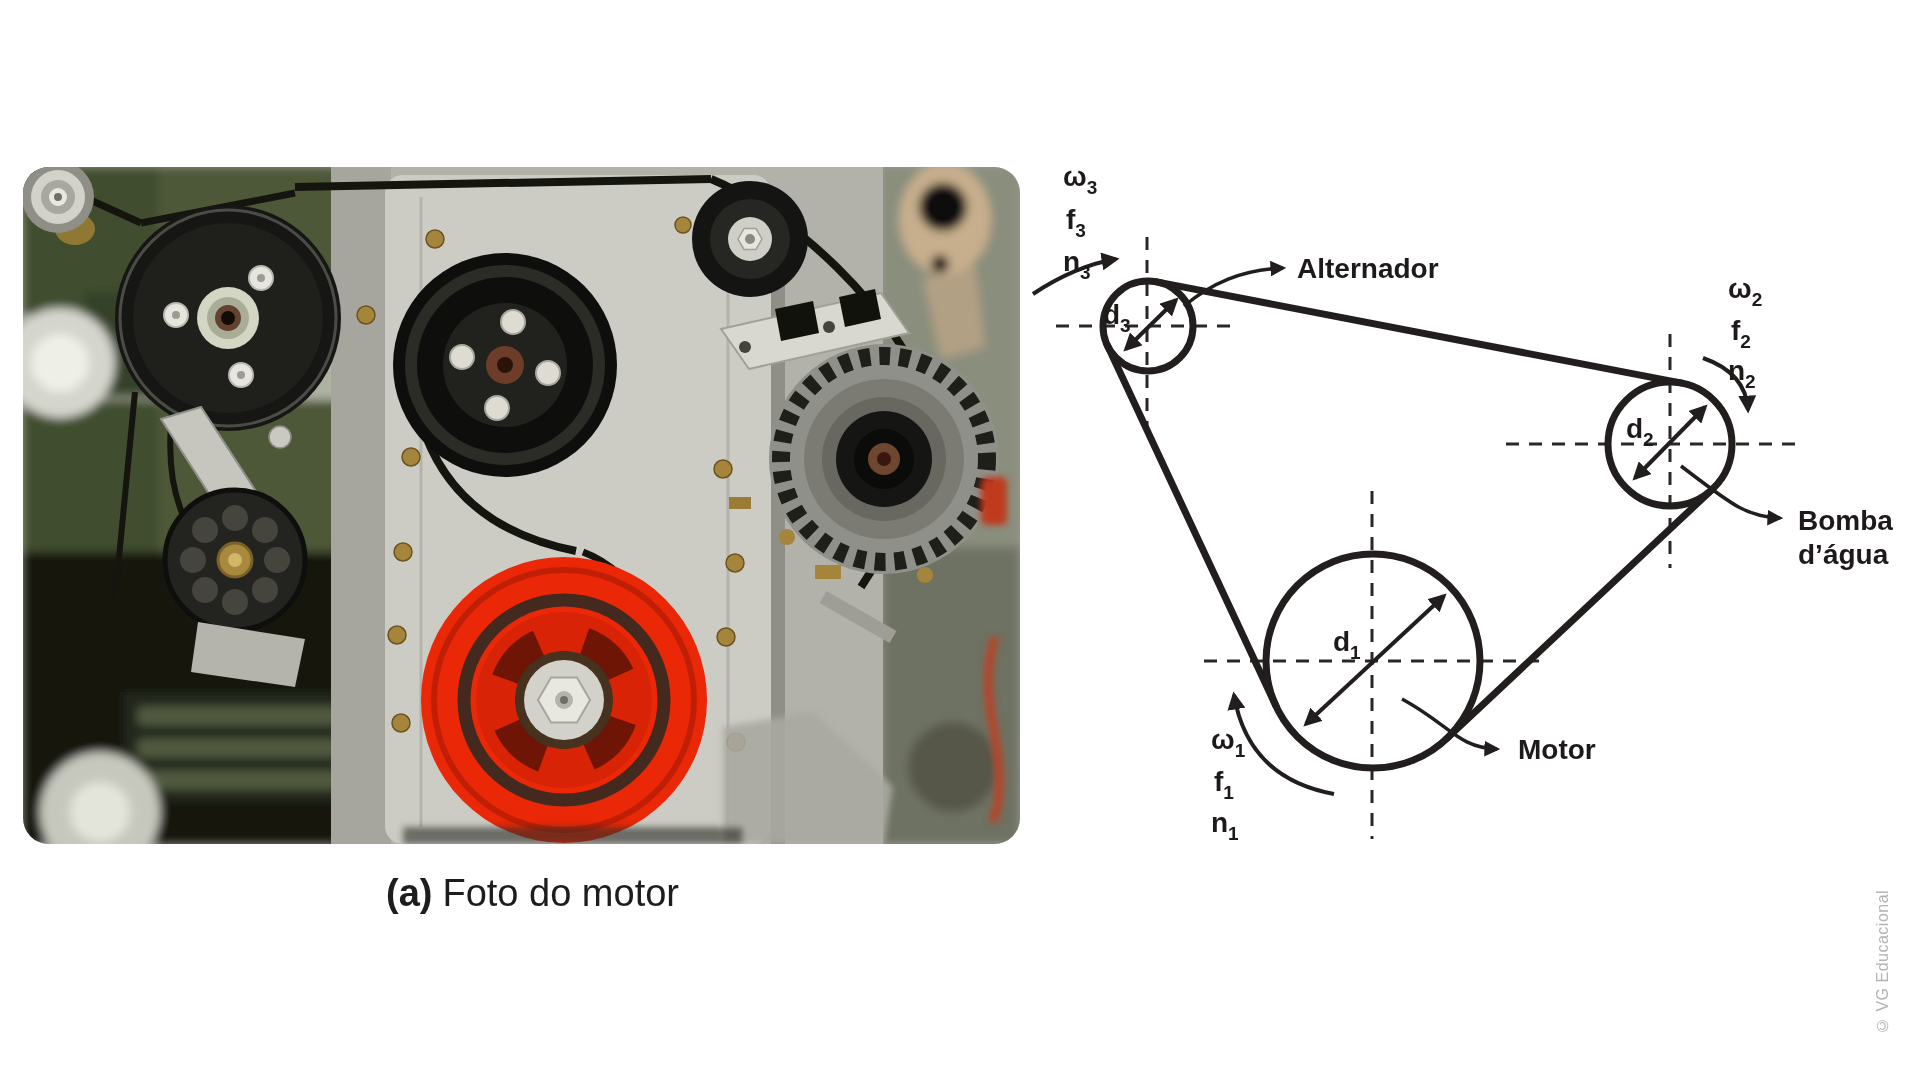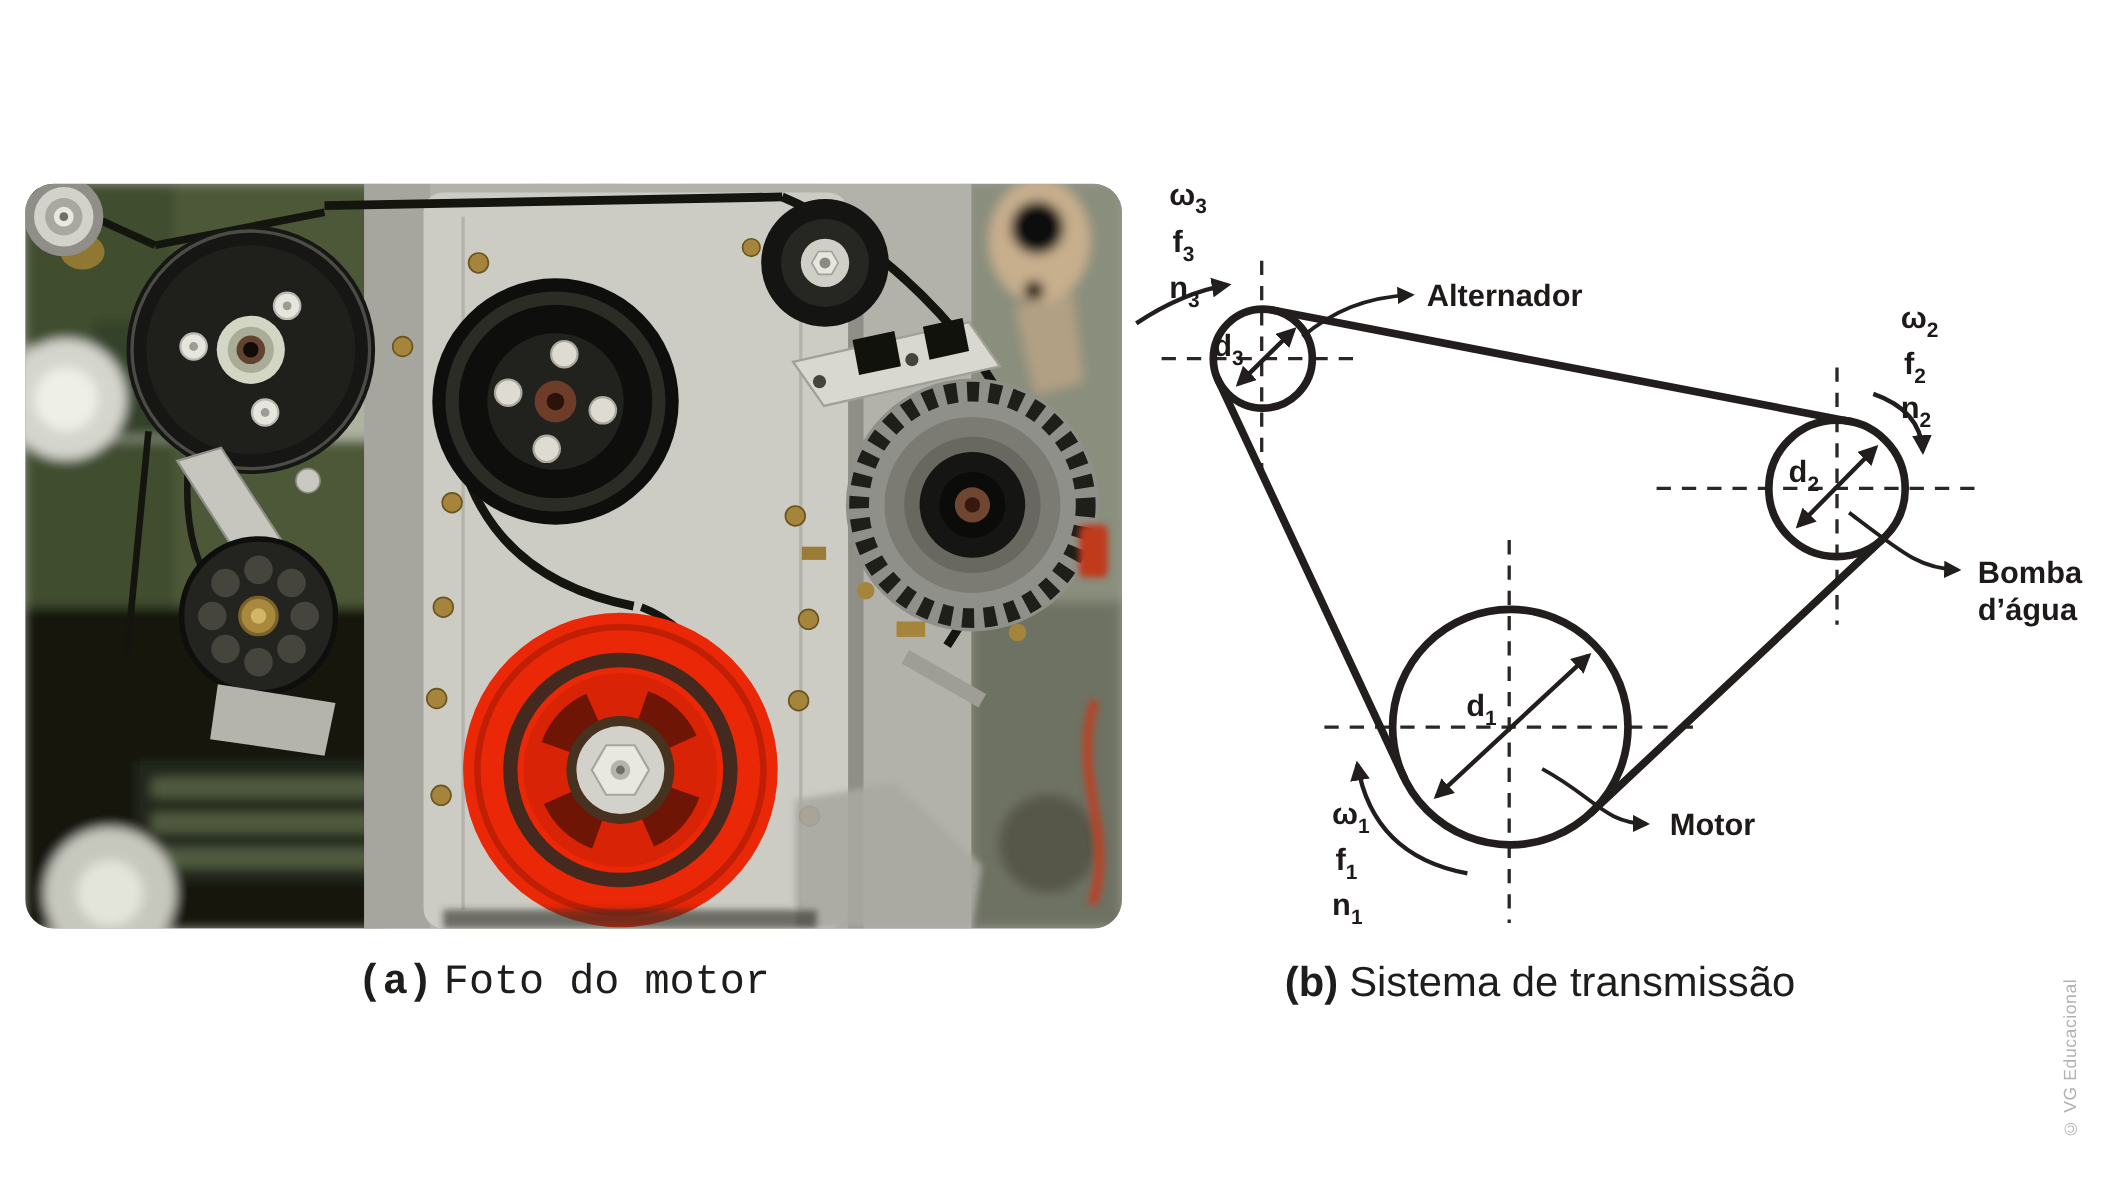--- a/index.html
+++ b/index.html
@@ -9,7 +9,7 @@
   .diagram{position:absolute;left:1020px;top:140px;width:900px;height:720px;}
   .cap{position:absolute;top:872px;height:50px;font-size:38px;color:#1d1d1b;text-align:center;white-space:nowrap;}
   .cap b{font-weight:700;margin-right:10px;}
-  .cap-a{left:14px;width:997px;font-family:Liberation Mono, monospace;}
+  .cap-a{left:34px;width:997px;}
   .cap-b{left:1000px;width:800px;}
   .watermark{position:absolute;left:1874px;top:876px;width:26px;height:158px;
     writing-mode:vertical-rl;transform:rotate(180deg);font-size:16px;color:#b2b2b2;letter-spacing:.5px;}

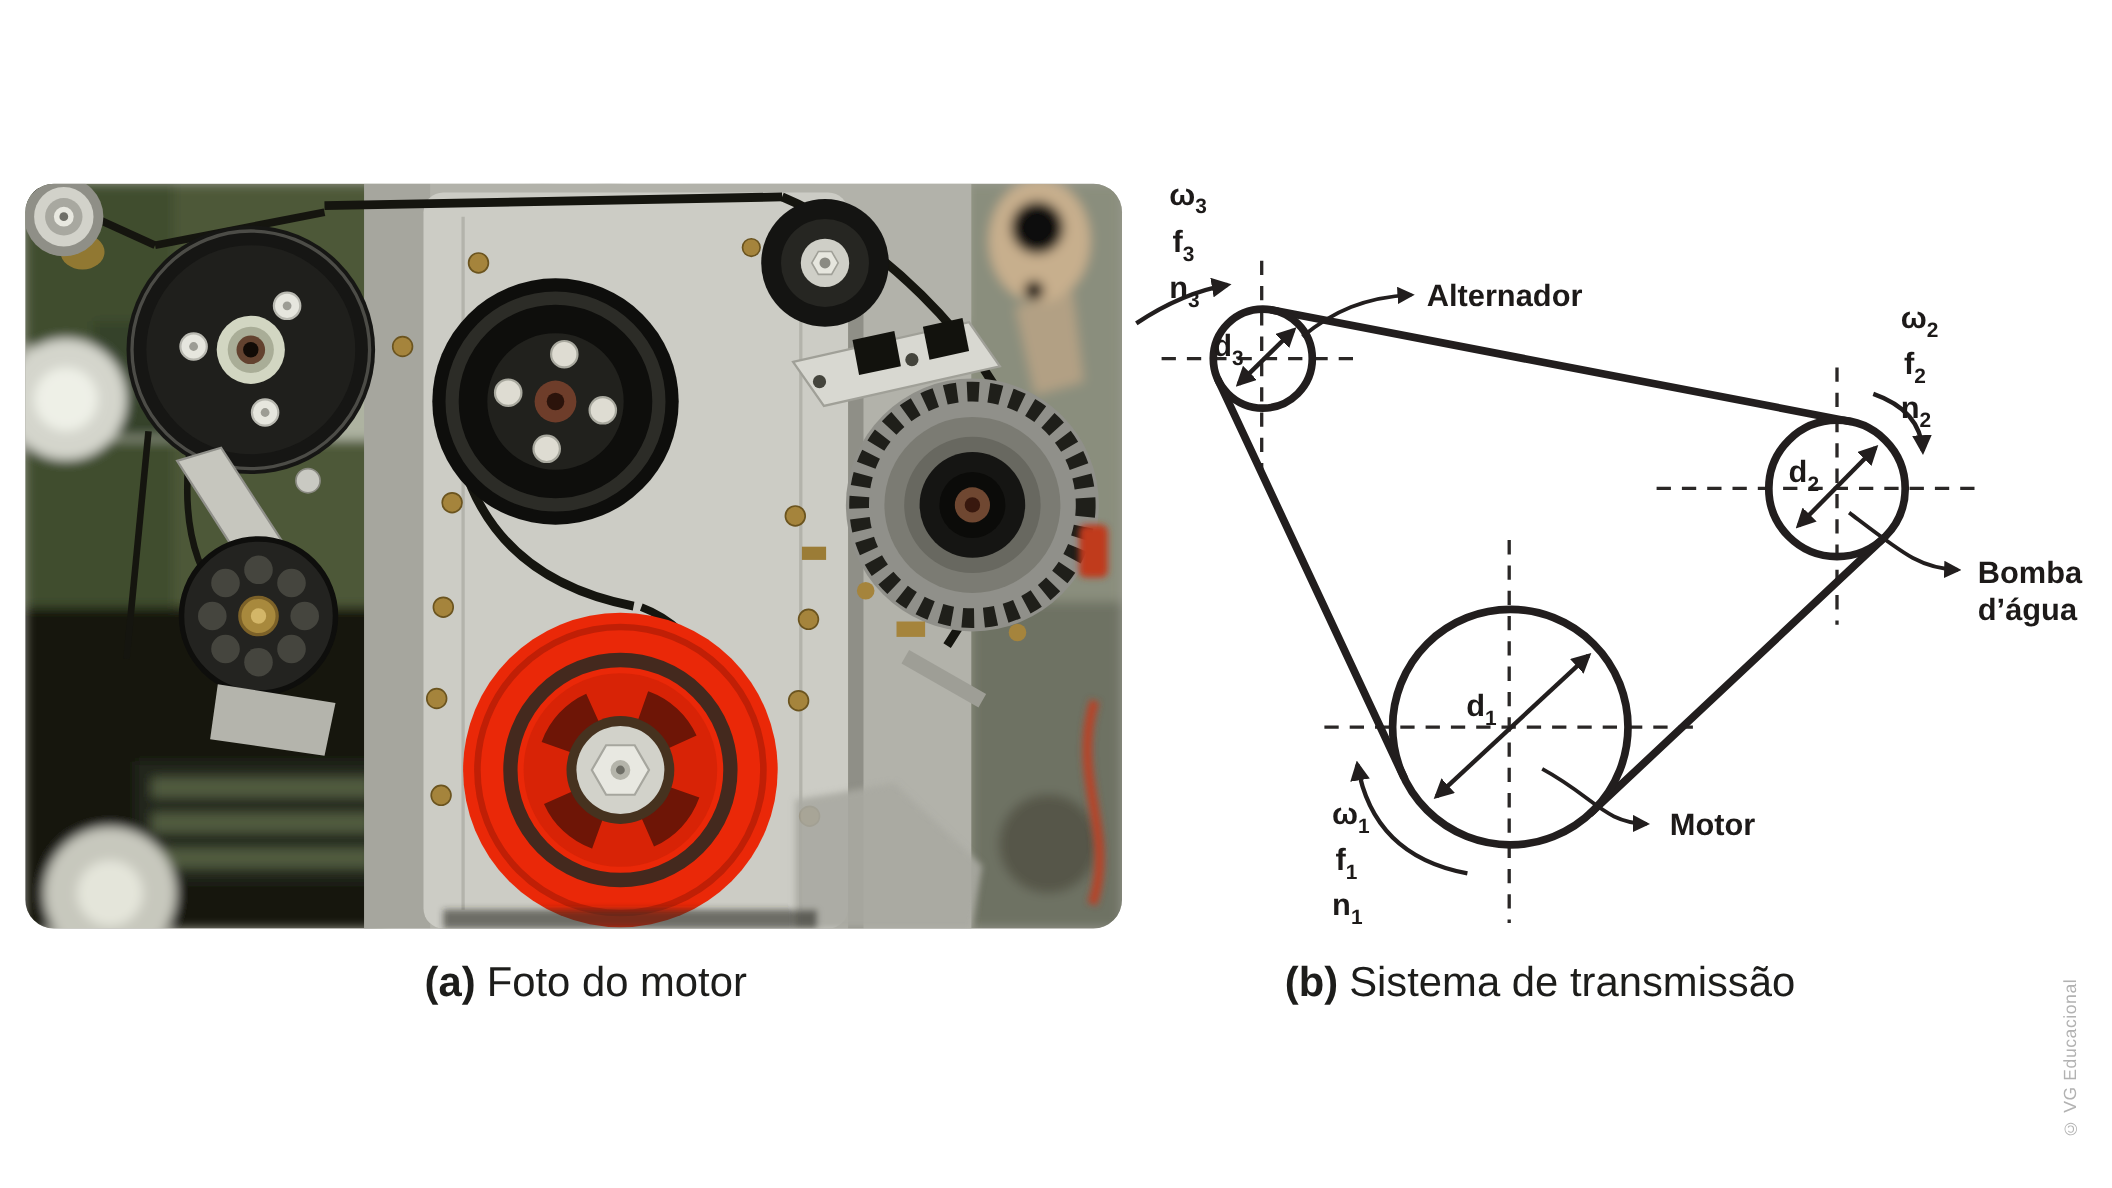--- a/index.html
+++ b/index.html
@@ -278,7 +278,6 @@
   </svg>
 
   <div class="cap cap-a"><b>(a)</b><span>Foto do motor</span></div>
-  <div class="cap cap-b"><b>(b)</b><span>Sistema de transmissão</span></div>
 
   <div class="watermark">© VG Educacional</div>
 </div>

